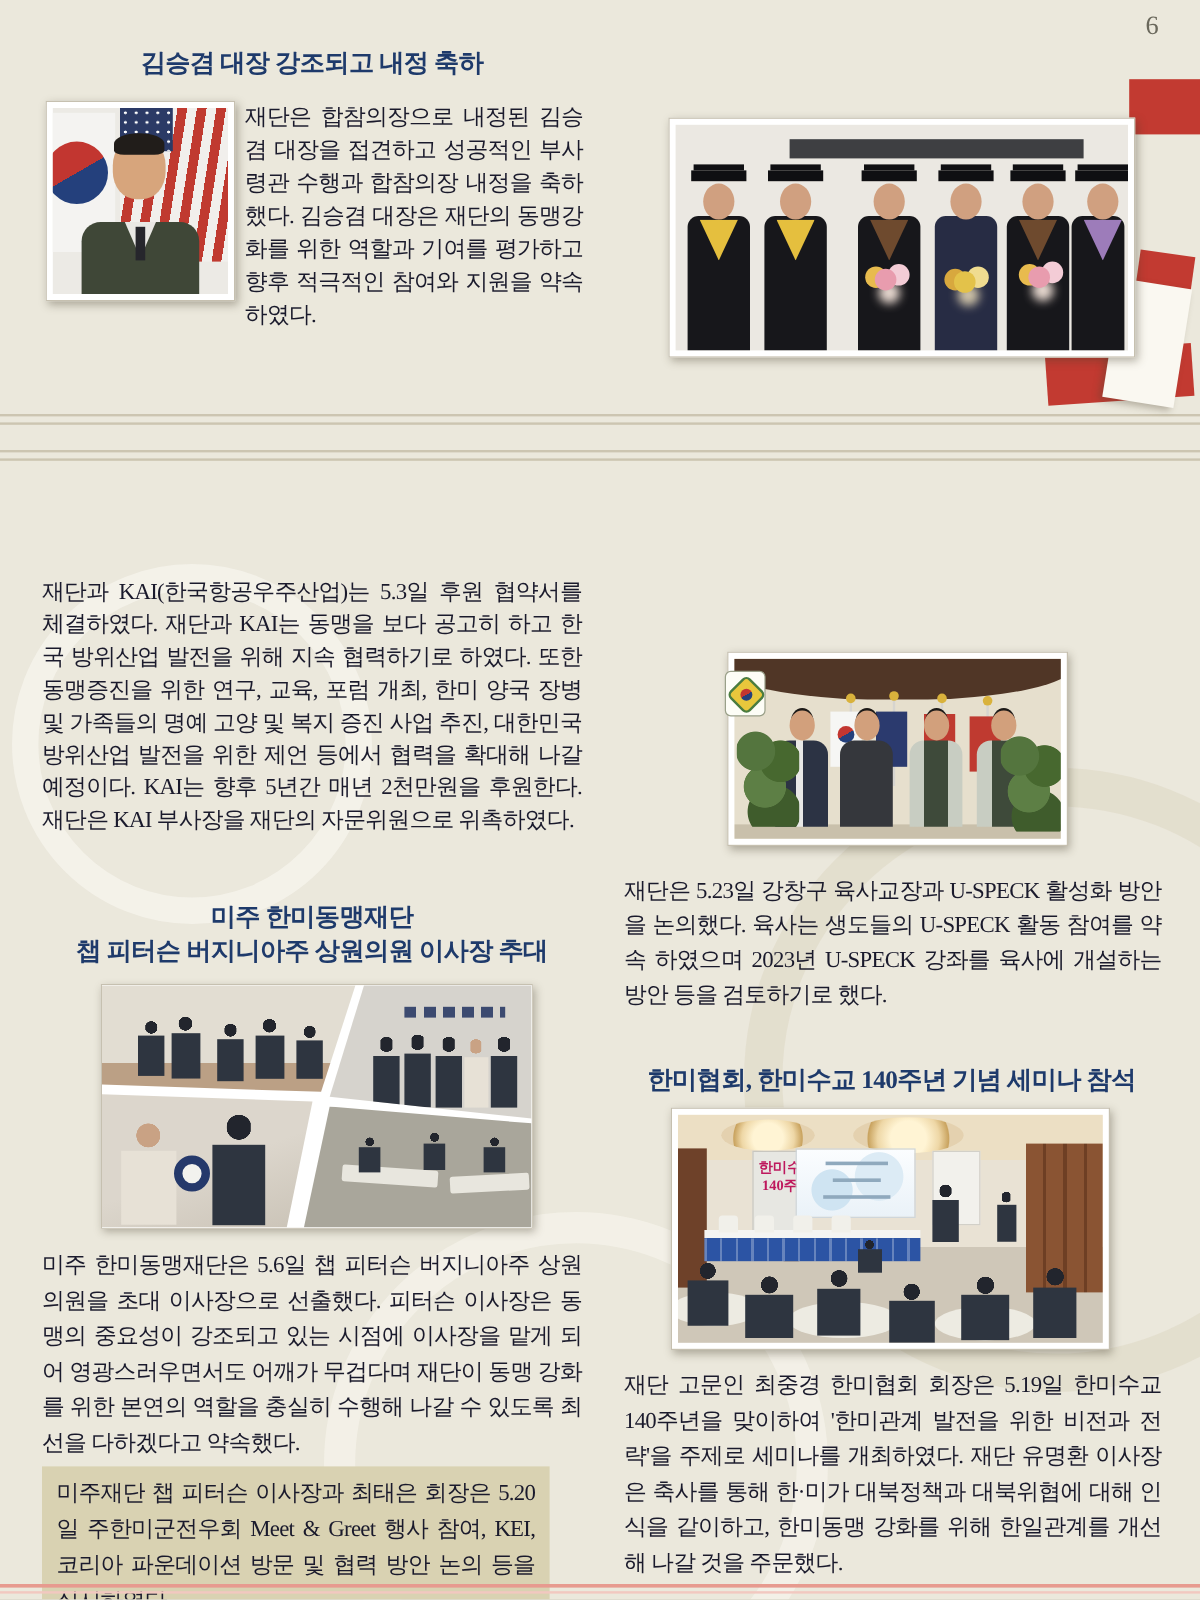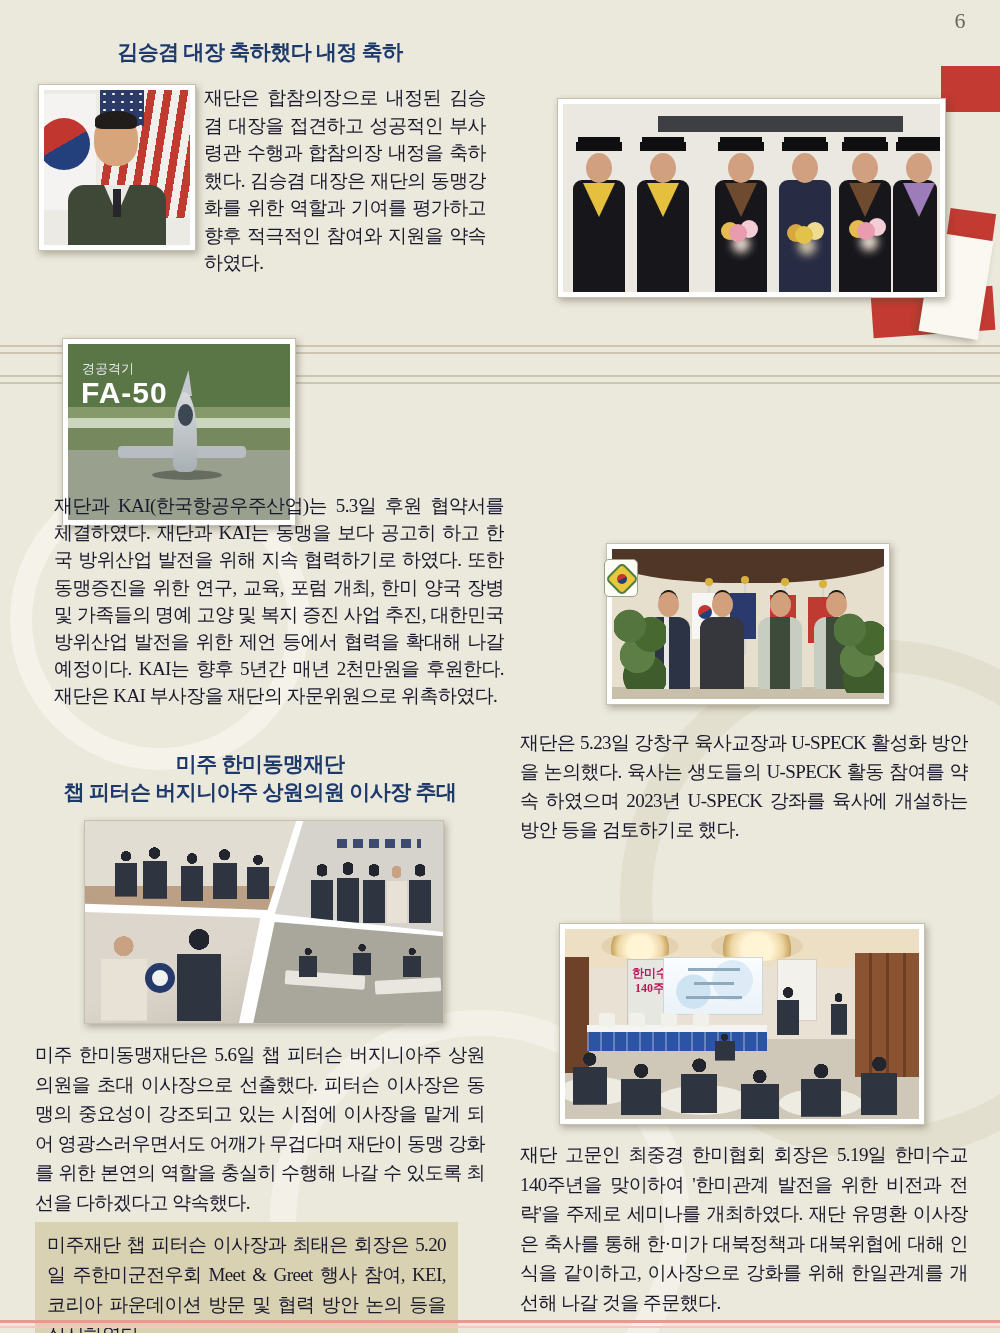--- a/index.html
+++ b/index.html
@@ -203,7 +203,7 @@
 
   <div class="page-num" data-interactable="false">6</div>
 
-  <div class="title" style="left:35px;top:38px;" data-interactable="false">김승겸 대장 축하했다 내정 축하</div>
+  <div class="title" style="left:35px;top:38px;" data-interactable="false">김승겸 대장 강조되고 내정 축하</div>
 
   <div class="frame" style="left:38px;top:84px;" data-interactable="false">
     <div class="scene sc-portrait" data-interactable="false">

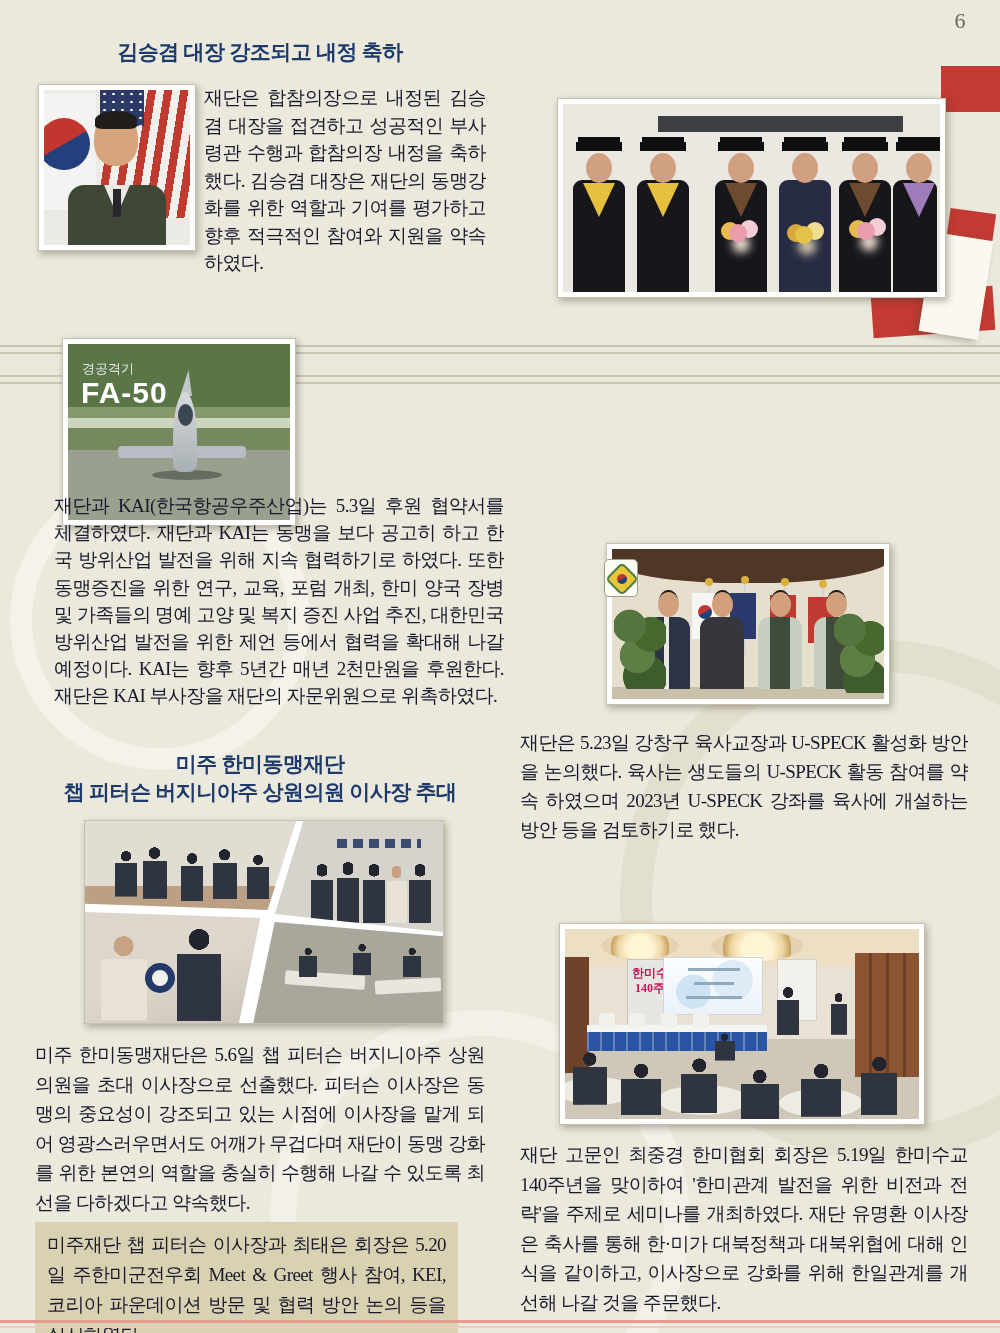--- a/index.html
+++ b/index.html
@@ -222,17 +222,6 @@
   <div class="bodytext" style="left:204px;top:84px;width:282px;line-height:27.5px;" data-interactable="false">재단은 합참의장으로 내정된 김승겸 대장을 접견하고 성공적인 부사령관 수행과 합참의장 내정을 축하했다. 김승겸 대장은 재단의 동맹강화를 위한 역할과 기여를 평가하고 향후 적극적인 참여와 지원을 약속하였다.</div>
 
 
-  <div class="frame" style="left:62px;top:338px;" data-interactable="false">
-    <div class="scene sc-fa50" data-interactable="false">
-      <div class="fa-wing" data-interactable="false"></div>
-      <div class="fa-shadow" data-interactable="false"></div>
-      <div class="fa-fin" data-interactable="false"></div>
-      <div class="fa-fuse" data-interactable="false"></div>
-      <div class="fa-canopy" data-interactable="false"></div>
-      <div class="fa-lab1" data-interactable="false">경공격기</div>
-      <div class="fa-lab2" data-interactable="false">FA-50</div>
-    </div>
-  </div>
 
 
   <div class="bodytext" style="left:35px;top:492px;width:450px;line-height:27.2px;margin-left:19px;" data-interactable="false">재단과 KAI(한국항공우주산업)는 5.3일 후원 협약서를 체결하였다. 재단과 KAI는 동맹을 보다 공고히 하고 한국 방위산업 발전을 위해 지속 협력하기로 하였다. 또한 동맹증진을 위한 연구, 교육, 포럼 개최, 한미 양국 장병 및 가족들의 명예 고양 및 복지 증진 사업 추진, 대한민국 방위산업 발전을 위한 제언 등에서 협력을 확대해 나갈 예정이다. KAI는 향후 5년간 매년 2천만원을 후원한다. 재단은 KAI 부사장을 재단의 자문위원으로 위촉하였다.</div>

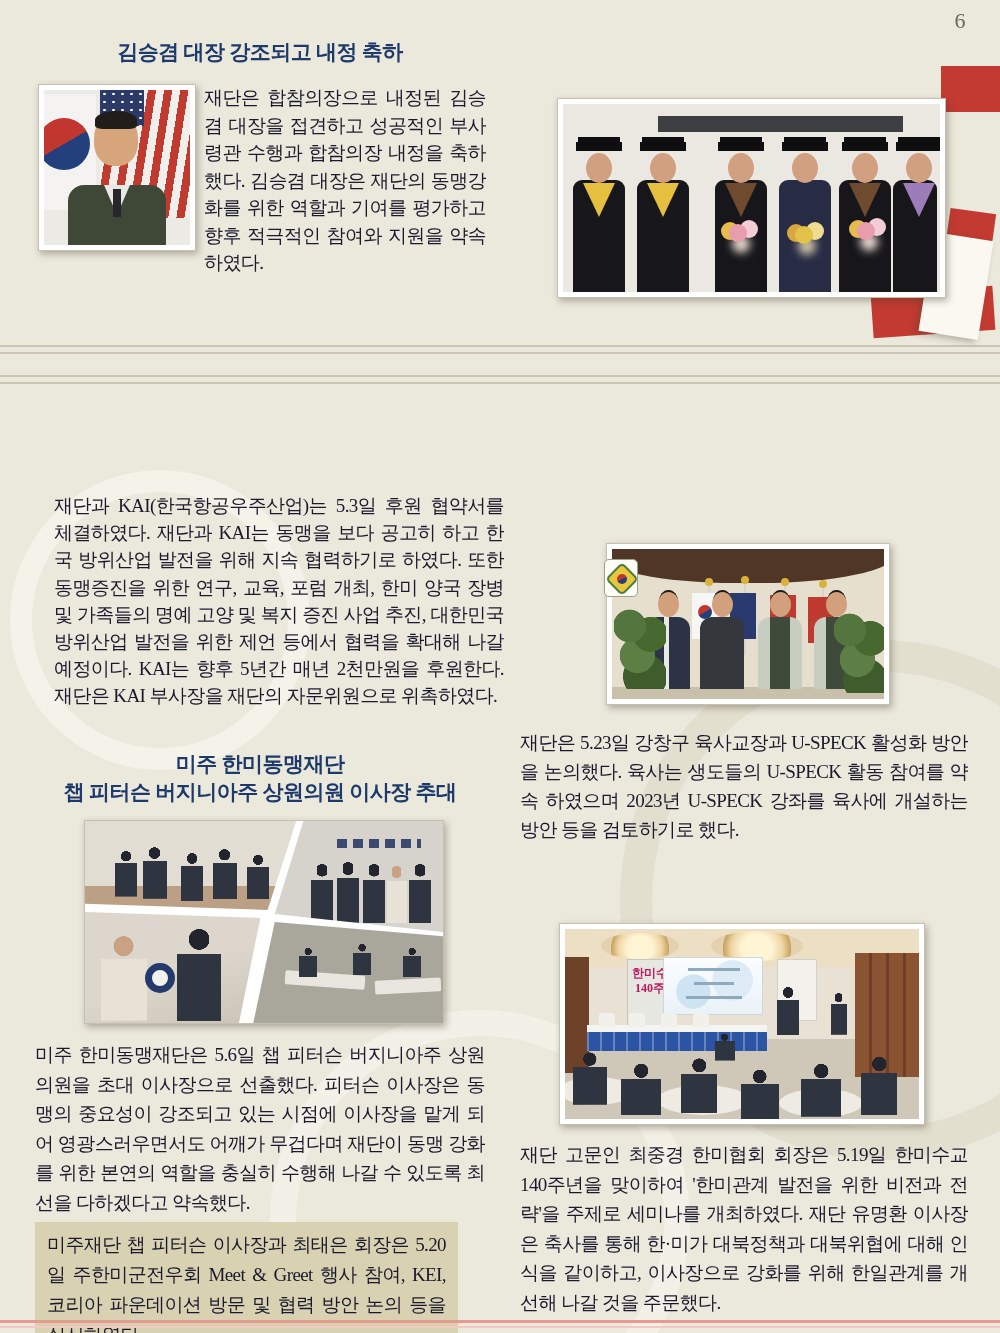--- a/index.html
+++ b/index.html
@@ -224,7 +224,7 @@
 
 
 
-  <div class="bodytext" style="left:35px;top:492px;width:450px;line-height:27.2px;margin-left:19px;" data-interactable="false">재단과 KAI(한국항공우주산업)는 5.3일 후원 협약서를 체결하였다. 재단과 KAI는 동맹을 보다 공고히 하고 한국 방위산업 발전을 위해 지속 협력하기로 하였다. 또한 동맹증진을 위한 연구, 교육, 포럼 개최, 한미 양국 장병 및 가족들의 명예 고양 및 복지 증진 사업 추진, 대한민국 방위산업 발전을 위한 제언 등에서 협력을 확대해 나갈 예정이다. KAI는 향후 5년간 매년 2천만원을 후원한다. 재단은 KAI 부사장을 재단의 자문위원으로 위촉하였다.</div>
+  <div class="bodytext" style="left:35px;top:480px;width:450px;line-height:27.2px;" data-interactable="false">재단과 KAI(한국항공우주산업)는 5.3일 후원 협약서를 체결하였다. 재단과 KAI는 동맹을 보다 공고히 하고 한국 방위산업 발전을 위해 지속 협력하기로 하였다. 또한 동맹증진을 위한 연구, 교육, 포럼 개최, 한미 양국 장병 및 가족들의 명예 고양 및 복지 증진 사업 추진, 대한민국 방위산업 발전을 위한 제언 등에서 협력을 확대해 나갈 예정이다. KAI는 향후 5년간 매년 2천만원을 후원한다. 재단은 KAI 부사장을 재단의 자문위원으로 위촉하였다.</div>
 
   <div class="title" style="left:35px;top:750px;" data-interactable="false">미주 한미동맹재단</div>
   <div class="title" style="left:35px;top:778px;" data-interactable="false">챕 피터슨 버지니아주 상원의원 이사장 추대</div>

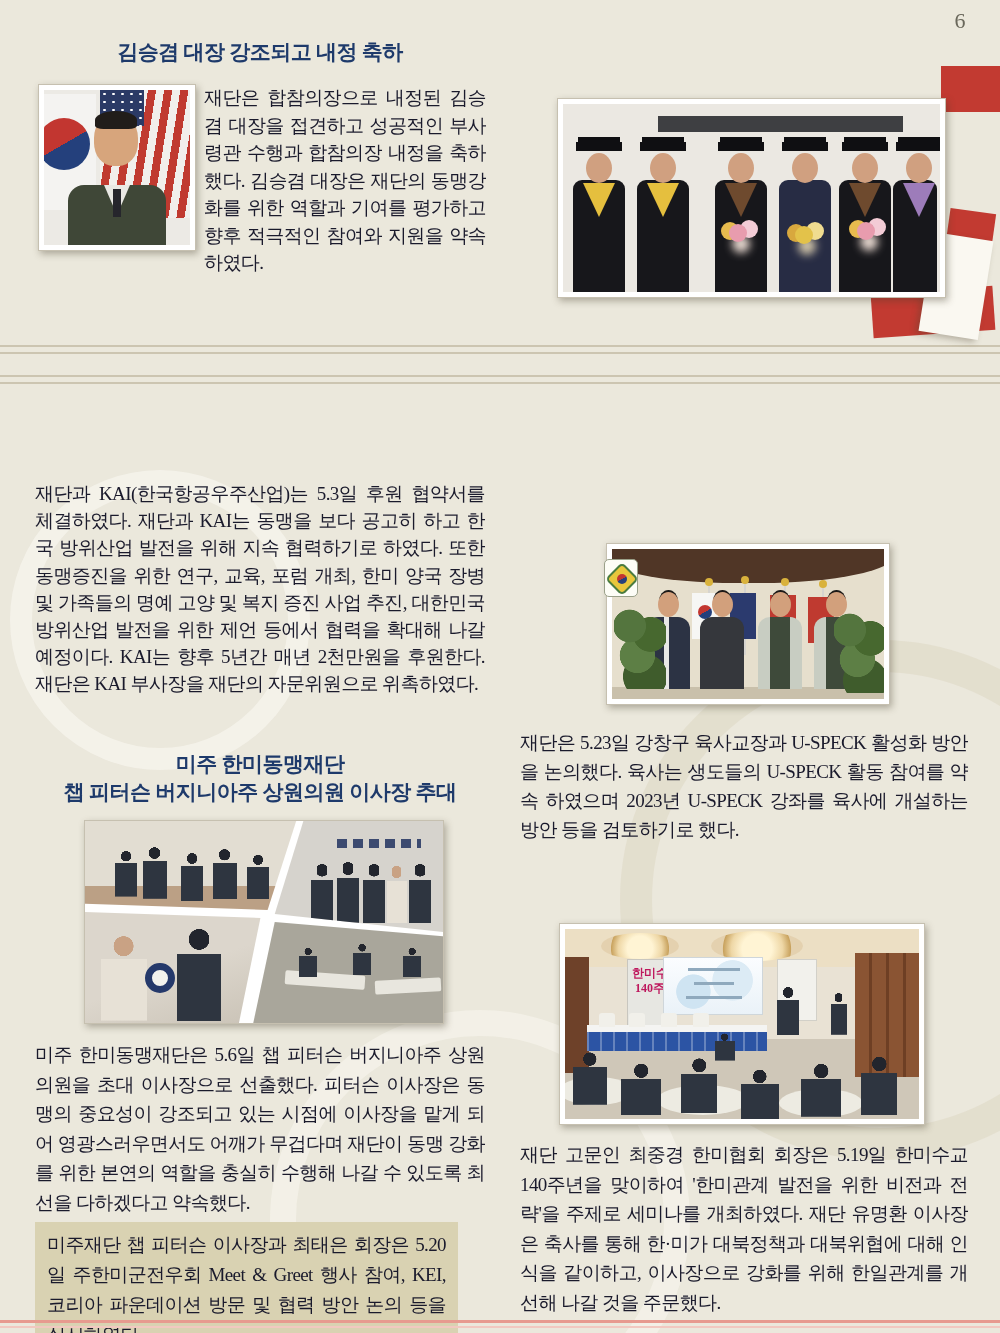--- a/index.html
+++ b/index.html
@@ -321,6 +321,7 @@
 
   <div class="bodytext" style="left:520px;top:728px;width:448px;line-height:29px;" data-interactable="false">재단은 5.23일 강창구 육사교장과 U-SPECK 활성화 방안을 논의했다. 육사는 생도들의 U-SPECK 활동 참여를 약속 하였으며 2023년 U-SPECK 강좌를 육사에 개설하는 방안 등을 검토하기로 했다.</div>
 
+  <div class="title rtitle" style="left:520px;top:886px;" data-interactable="false">한미협회, 한미수교 140주년 기념 세미나 참석</div>
 
   <div class="frame" style="left:559px;top:923px;" data-interactable="false">
     <div class="scene sc-sem" data-interactable="false">

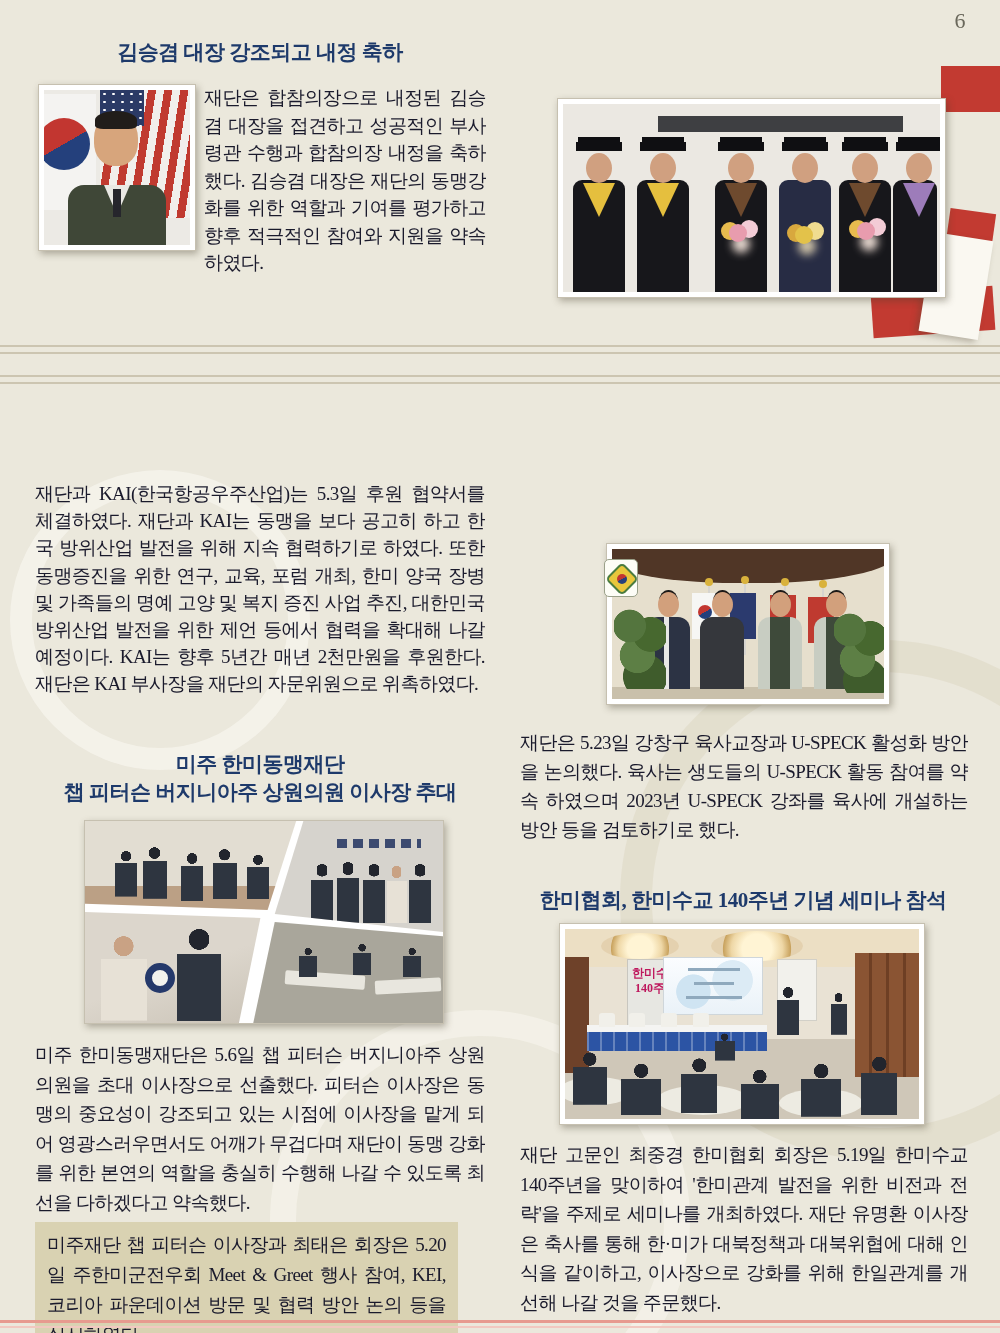--- a/index.html
+++ b/index.html
@@ -360,7 +360,7 @@
     </div>
   </div>
 
-  <div class="bodytext" style="left:520px;top:1140px;width:448px;line-height:29.5px;" data-interactable="false">재단 고문인 최중경 한미협회 회장은 5.19일 한미수교 140주년을 맞이하여 '한미관계 발전을 위한 비전과 전략'을 주제로 세미나를 개최하였다. 재단 유명환 이사장은 축사를 통해 한·미가 대북정책과 대북위협에 대해 인식을 같이하고, 이사장으로 강화를 위해 한일관계를 개선해 나갈 것을 주문했다.</div>
+  <div class="bodytext" style="left:520px;top:1140px;width:448px;line-height:29.5px;" data-interactable="false">재단 고문인 최중경 한미협회 회장은 5.19일 한미수교 140주년을 맞이하여 '한미관계 발전을 위한 비전과 전략'을 주제로 세미나를 개최하였다. 재단 유명환 이사장은 축사를 통해 한·미가 대북정책과 대북위협에 대해 인식을 같이하고, 한미동맹 강화를 위해 한일관계를 개선해 나갈 것을 주문했다.</div>
 
   <div class="footer-line1" data-interactable="false"></div>
   <div class="footer-line2" data-interactable="false"></div>

